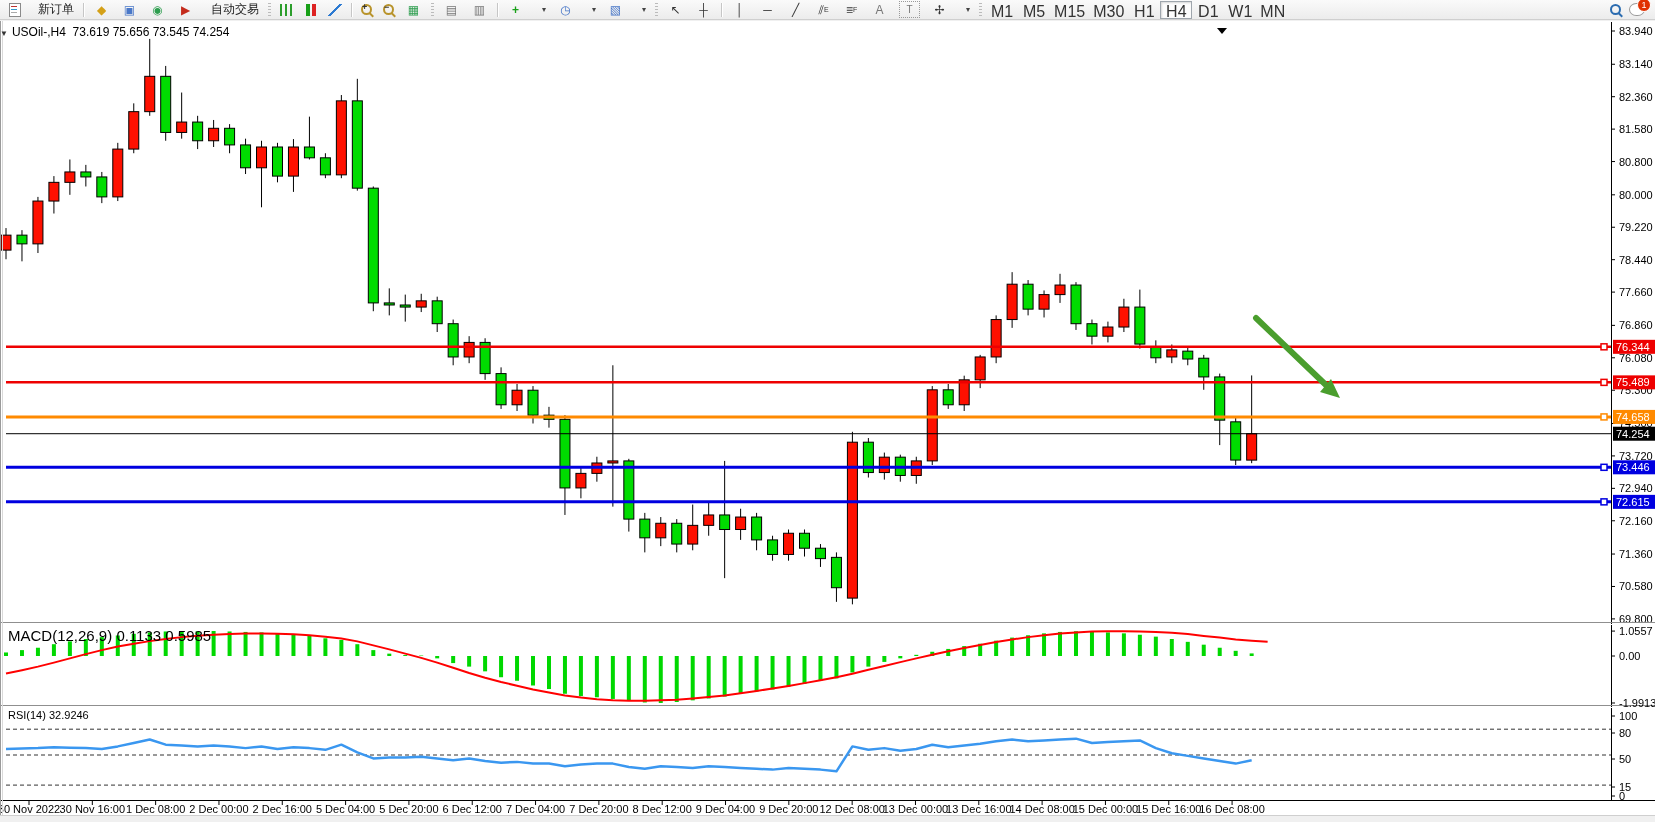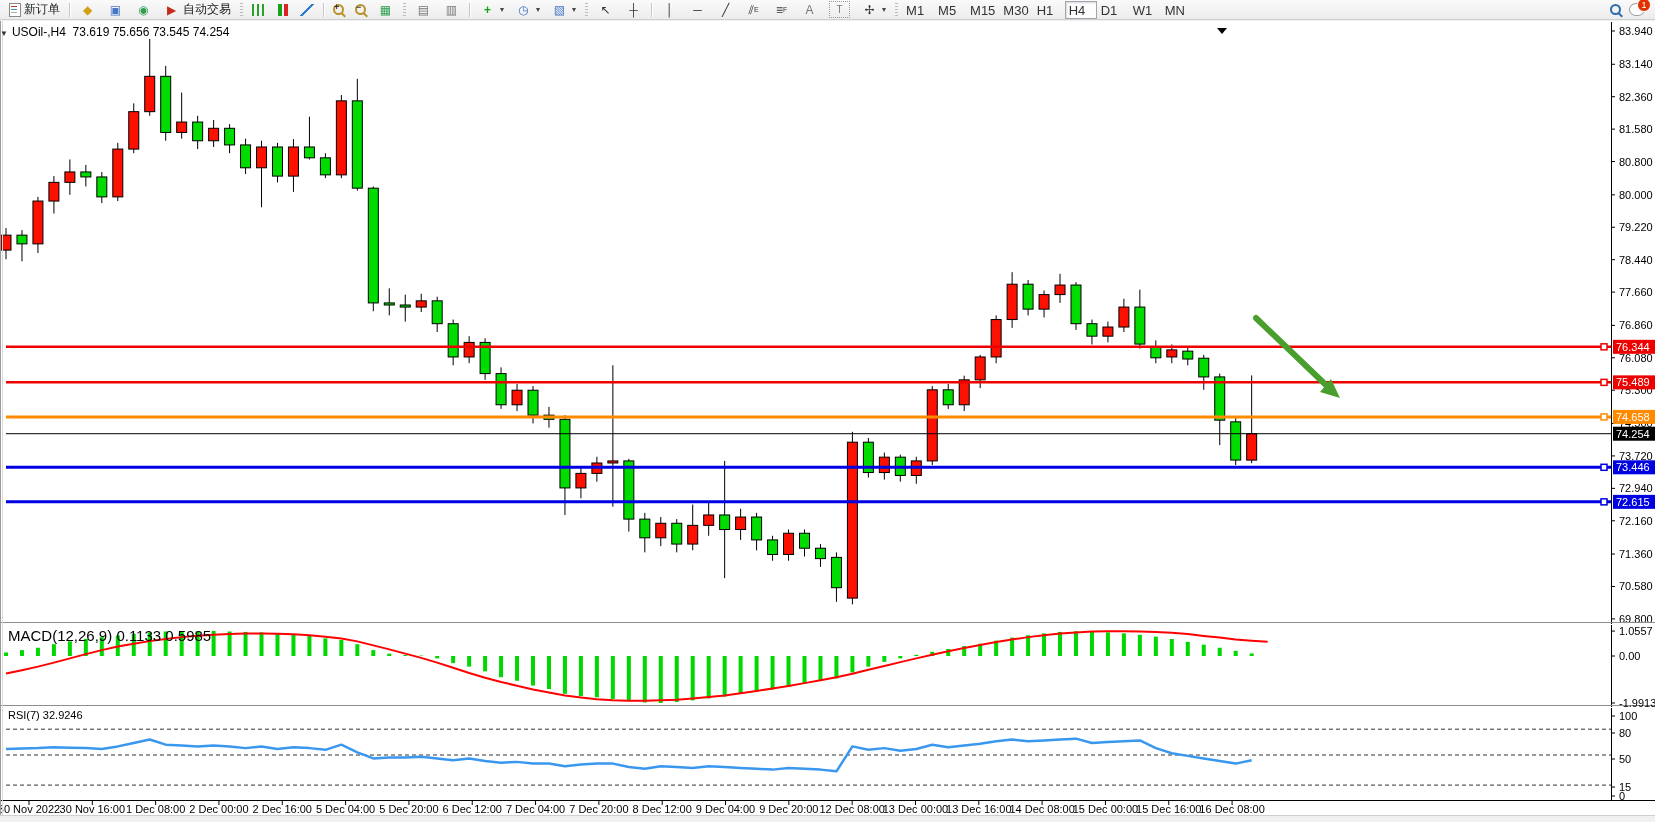--- a/index.html
+++ b/index.html
@@ -9,7 +9,7 @@
   #toolbar{position:absolute;top:0;left:0;width:1655px;height:20px;background:linear-gradient(#fafafa,#ececec);
            border-bottom:1px solid #cfcfcf;display:flex;align-items:center;padding:0 4px;box-sizing:border-box;
            font-size:12px;color:#222;gap:1px;z-index:5}
-  .tbtn{display:inline-flex;align-items:center;gap:3px;padding:1px 4px;height:16px;border:1px solid transparent;cursor:default;white-space:nowrap}
+  .tbtn{display:inline-flex;align-items:center;gap:17px;padding:1px 4px;height:16px;border:1px solid transparent;cursor:default;white-space:nowrap}
   .sep{width:1px;height:14px;background:#c6c6c6;margin:0 3px;box-shadow:1px 0 0 #fff}
   .grip{width:3px;height:14px;margin:0 3px;background:repeating-linear-gradient(180deg,#bbb 0 1px,transparent 1px 3px)}
   .ic{width:17px;height:15px;display:inline-flex;align-items:center;justify-content:center;font-size:12px;line-height:1}

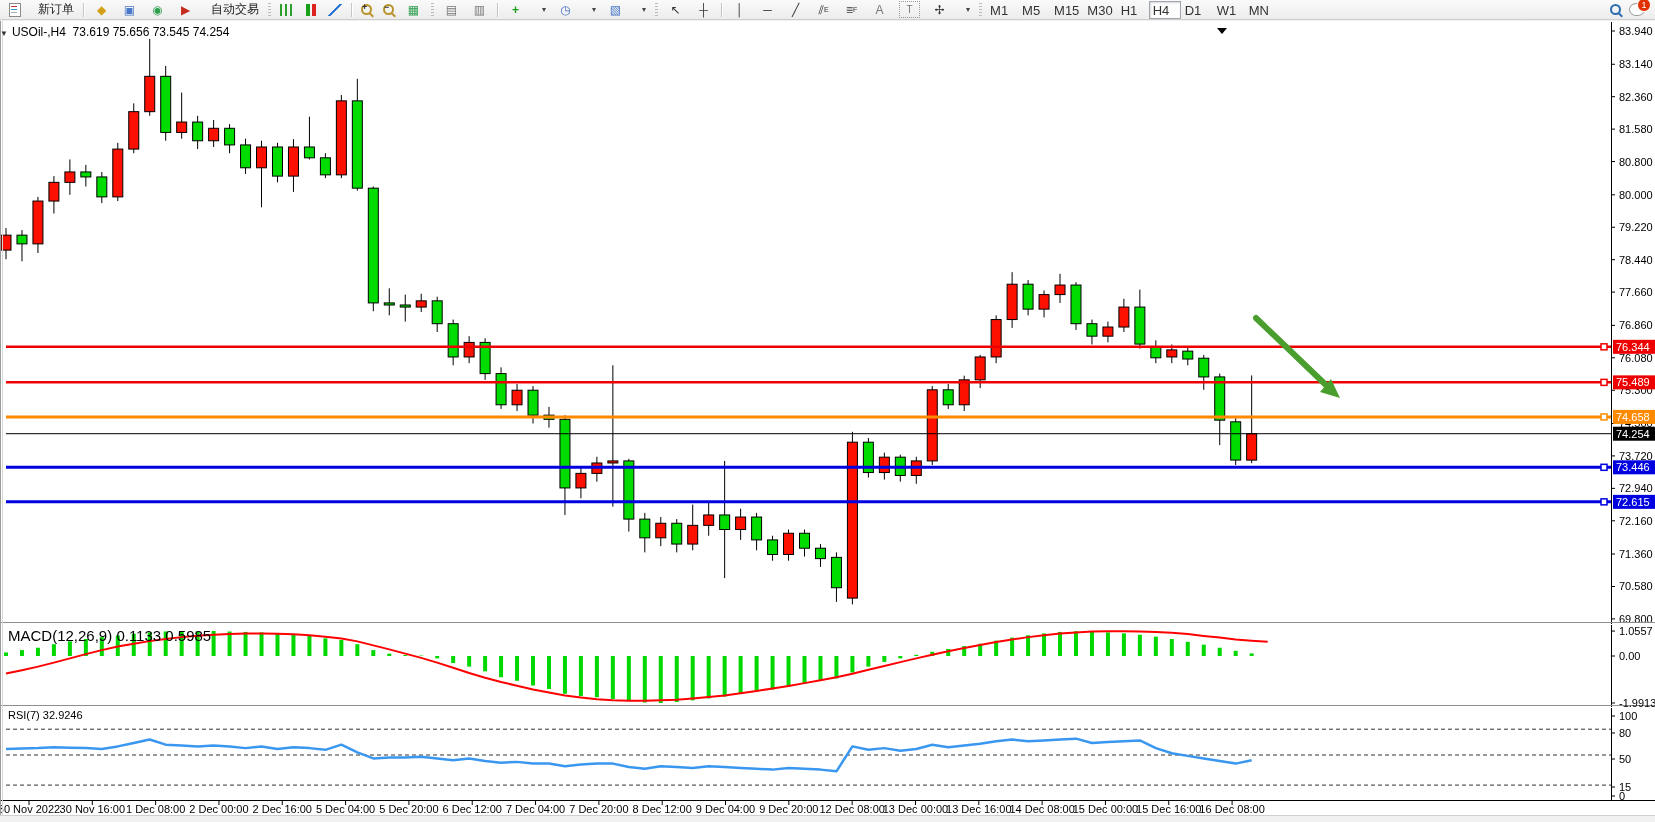--- a/index.html
+++ b/index.html
@@ -24,7 +24,7 @@
   .mag.blue{border-color:#2b6cb0}.mag.blue::after{background:#2b6cb0}
   .mag .pm{position:absolute;top:-4px;left:-1px;font-size:9px;color:#333;font-weight:bold}
   .glyph-gold{color:#d4a017}.glyph-blue{color:#4a78c8}.glyph-green{color:#2e9e4f}.glyph-gray{color:#777}.glyph-dark{color:#333}
-  .tf{min-width:24px;padding:1px 3px;height:14px;font-size:13px;color:#333;border:1px solid transparent}
+  .tf{min-width:24px;text-align:center;padding:1px 3px;height:14px;font-size:16px;color:#333;border:1px solid transparent}
   .tf.active{background:#fdfdfd;border:1px solid #9fa6ad;box-shadow:inset 1px 1px 2px #d7d7d7}
   .rightgrp{margin-left:auto;display:flex;align-items:center;gap:8px;padding-right:6px}
   .bubble{width:14px;height:11px;background:#fff;border:1px solid #9a9a9a;border-radius:55%/60%;position:relative;display:inline-block}

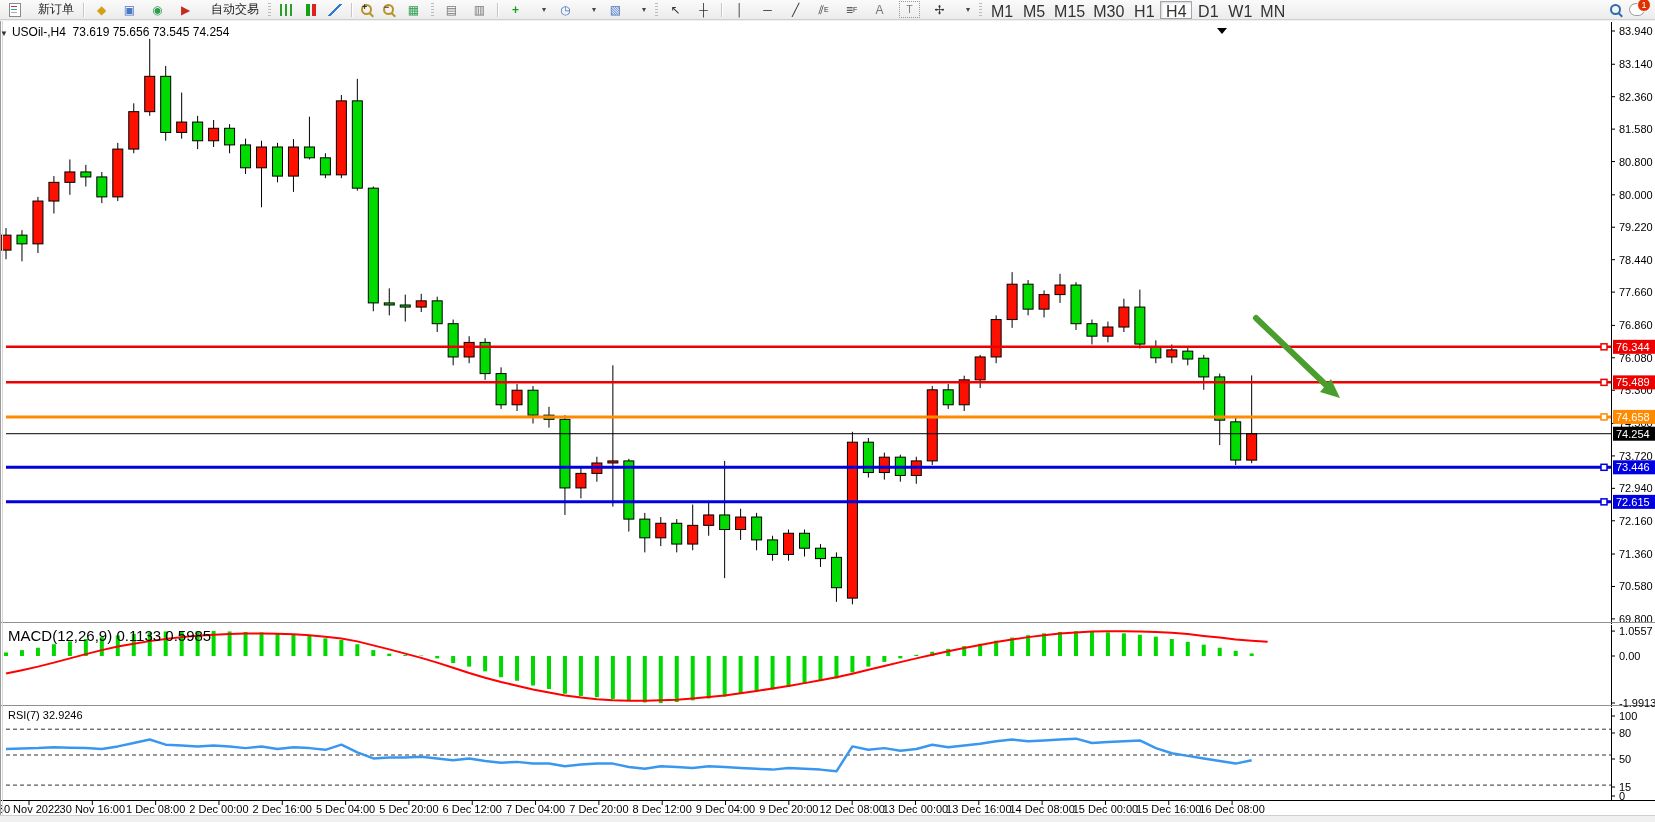--- a/index.html
+++ b/index.html
@@ -722,7 +722,7 @@
     <span>MACD(12,26,9)</span>&nbsp;<span>0.1133 0.5985</span>
   </div>
   <div class="overlay" id="rsi-label">
-    <span>RSI(7)</span>&nbsp;<span>32.9246</span>
+    <span>RSI(14)</span>&nbsp;<span>32.9246</span>
   </div>
 </div>
 <div id="status-bar"></div>

